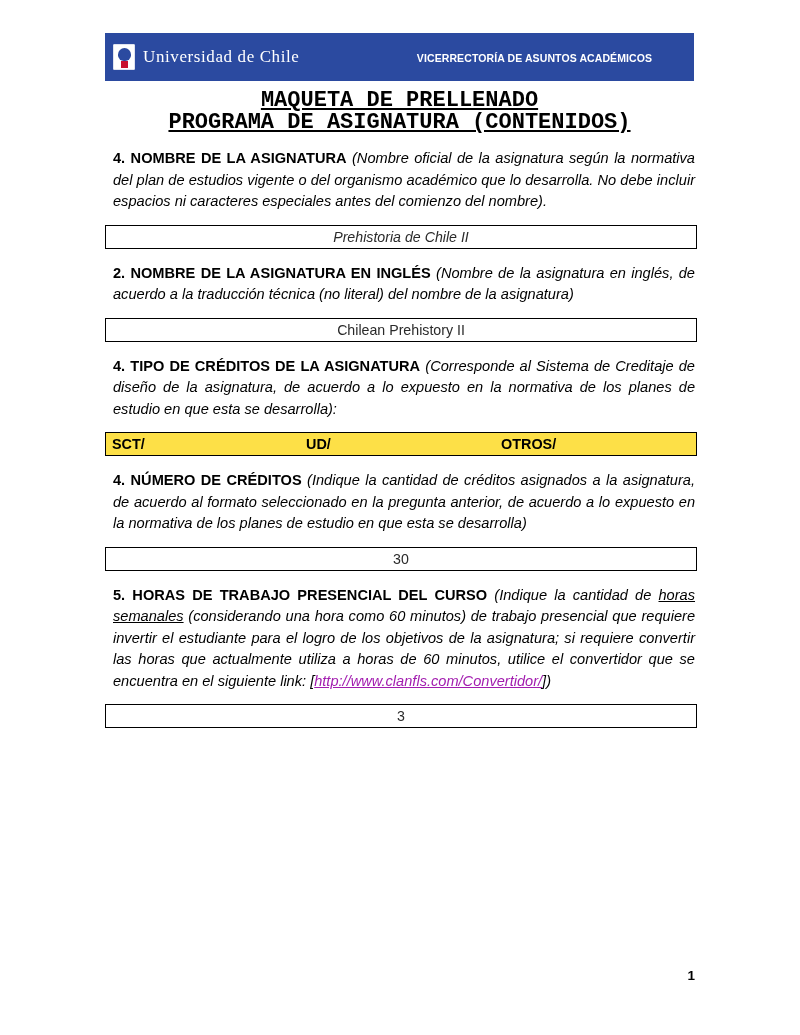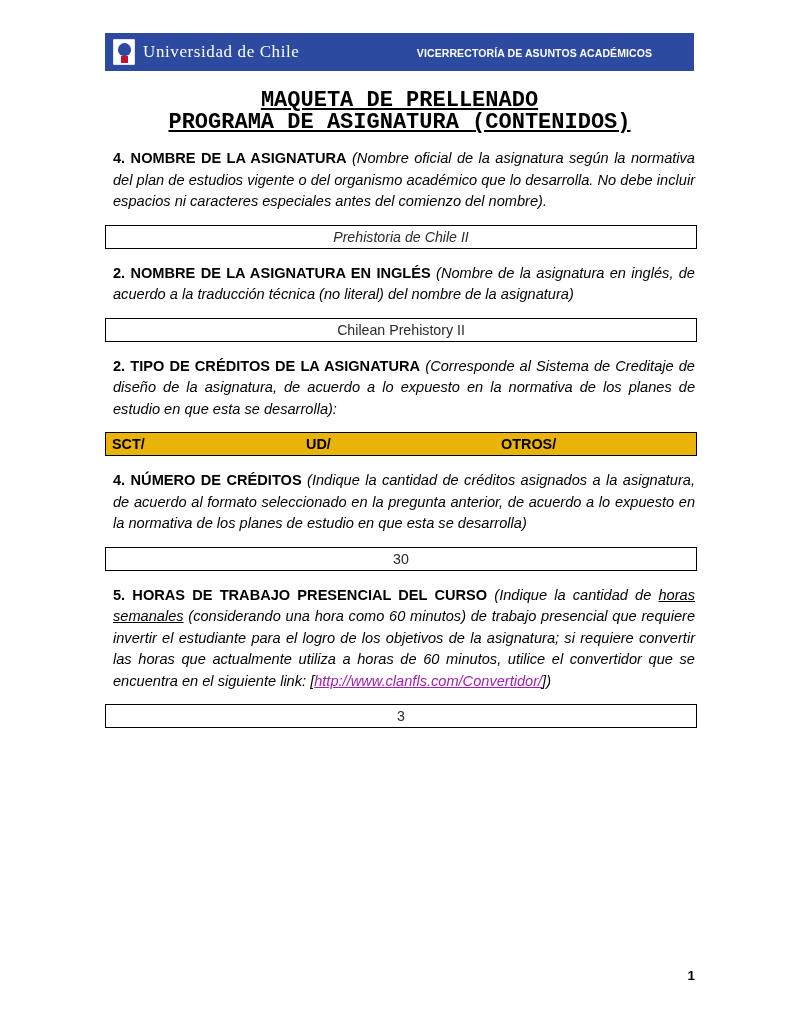--- a/index.html
+++ b/index.html
@@ -27,7 +27,7 @@
     left: 105px;
     top: 33px;
     width: 589px;
-    height: 38px;
+    height: 48px;
     background: #2b4aa0;
     display: flex;
     align-items: center;

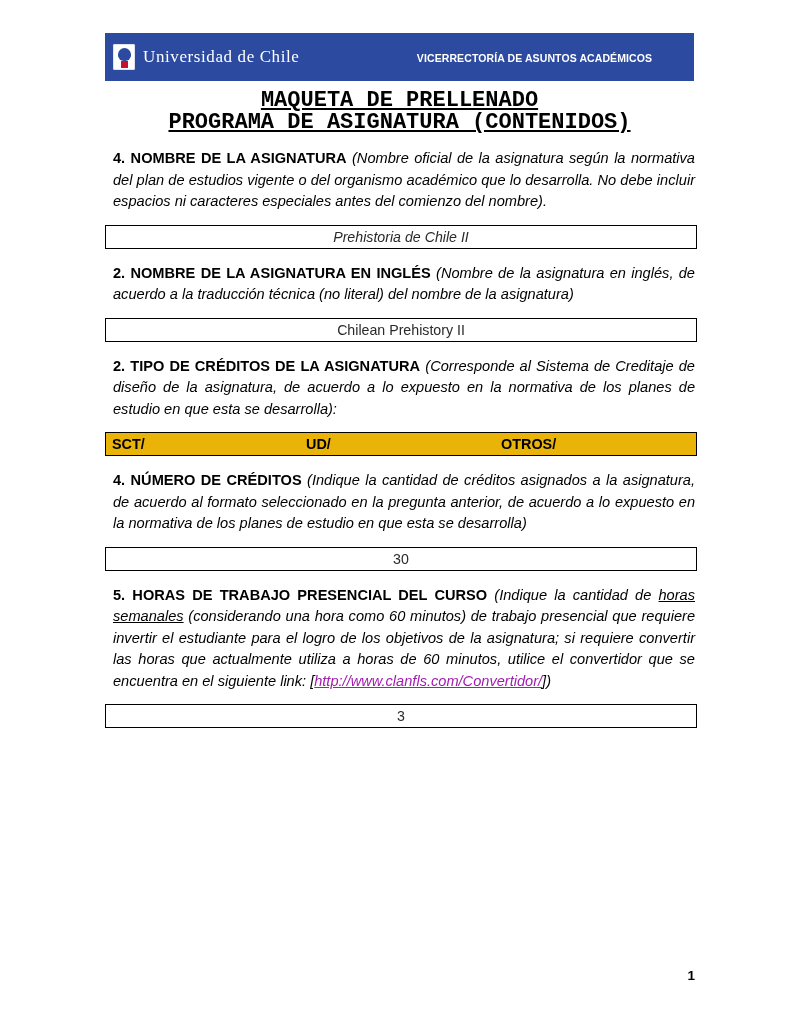--- a/index.html
+++ b/index.html
@@ -215,7 +215,7 @@
     </div>
 
     <div class="section">
-      <p class="para"><span class="bold">2. TIPO DE CRÉDITOS DE LA ASIGNATURA</span><span class="ital"> (Corresponde al Sistema de Creditaje de diseño de la asignatura, de acuerdo a lo expuesto en la normativa de los planes de estudio en que esta se desarrolla):</span></p>
+      <p class="para"><span class="bold">4. TIPO DE CRÉDITOS DE LA ASIGNATURA</span><span class="ital"> (Corresponde al Sistema de Creditaje de diseño de la asignatura, de acuerdo a lo expuesto en la normativa de los planes de estudio en que esta se desarrolla):</span></p>
       <div class="credit-row">
         <span class="cell c0">SCT/</span>
         <span class="cell c1">UD/</span>

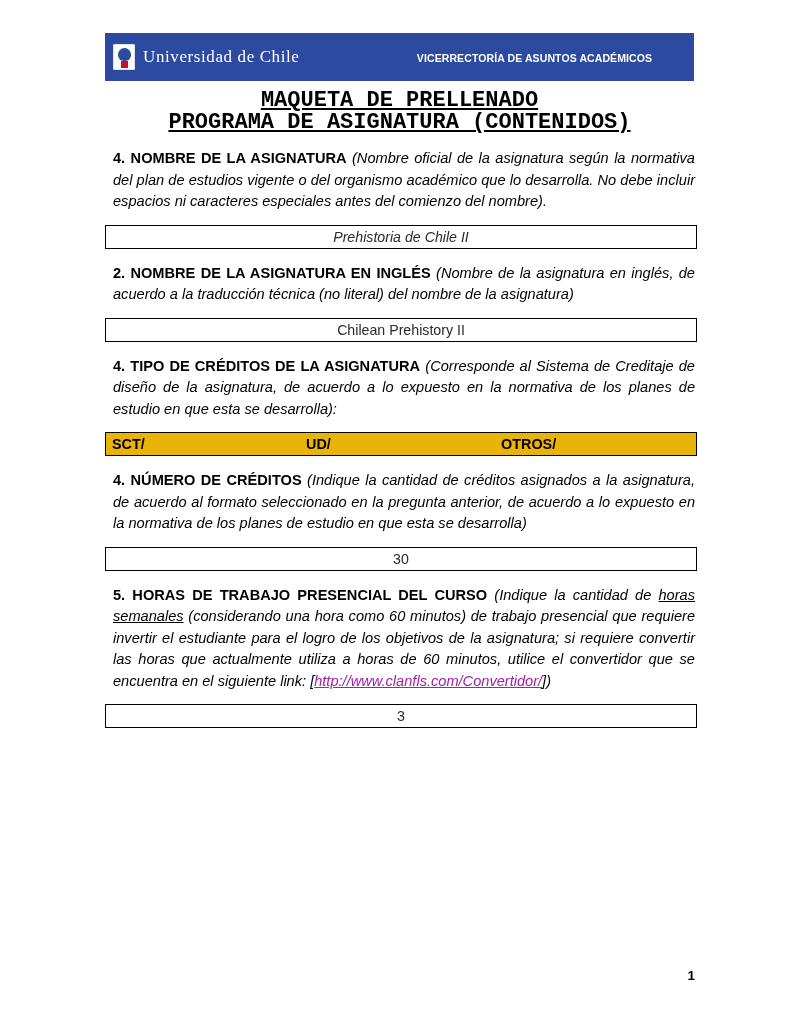--- a/index.html
+++ b/index.html
@@ -160,7 +160,7 @@
     align-items: center;
     padding: 0 24px;
     position: relative;
-    background: #eab308;
+    background: #fde047;
   }
   .credit-row .cell {
     font-size: 14.4px;

